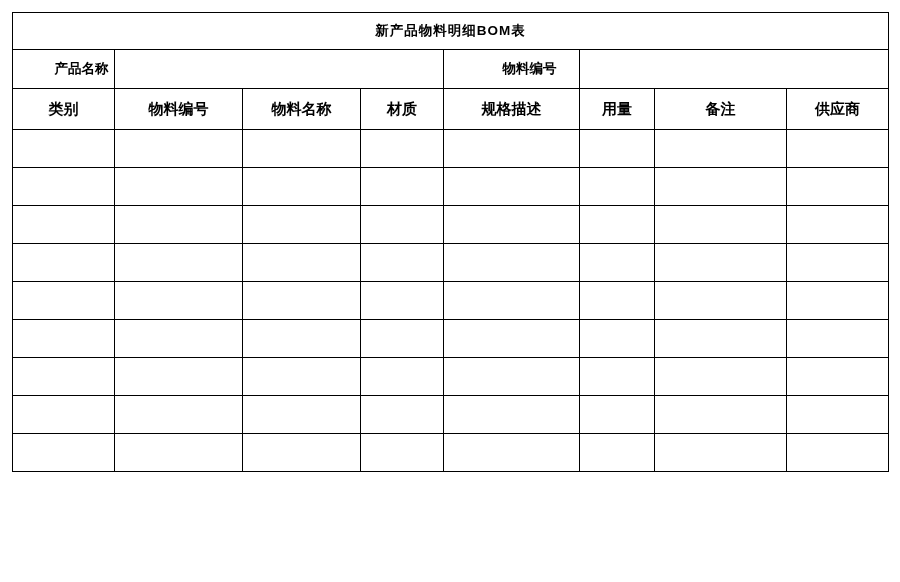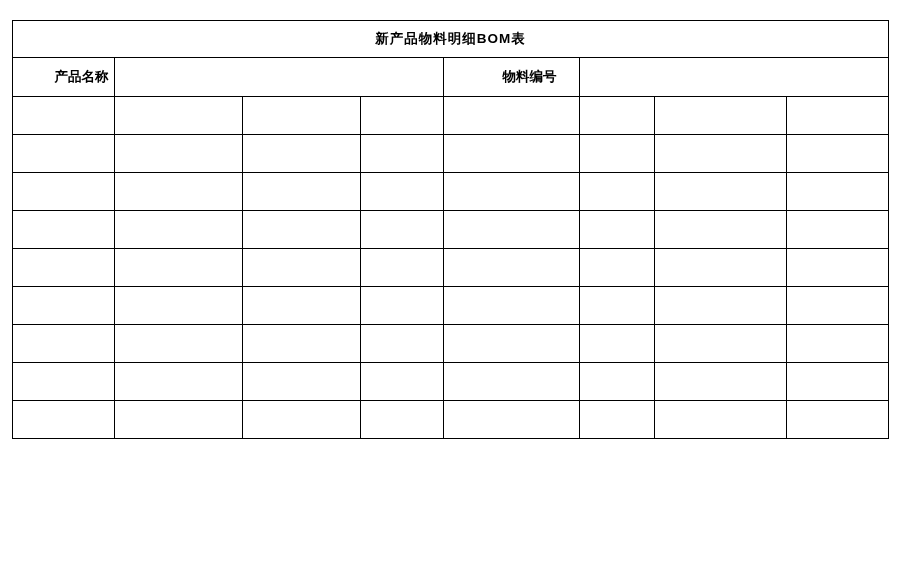--- a/index.html
+++ b/index.html
@@ -24,7 +24,7 @@
     border-collapse: collapse;
     table-layout: fixed;
     width: 876px;
-    margin: 20px 0 0 12px;
+    margin: 12px 0 0 12px;
   }
   table.bom td {
     border: 1px solid #000000;

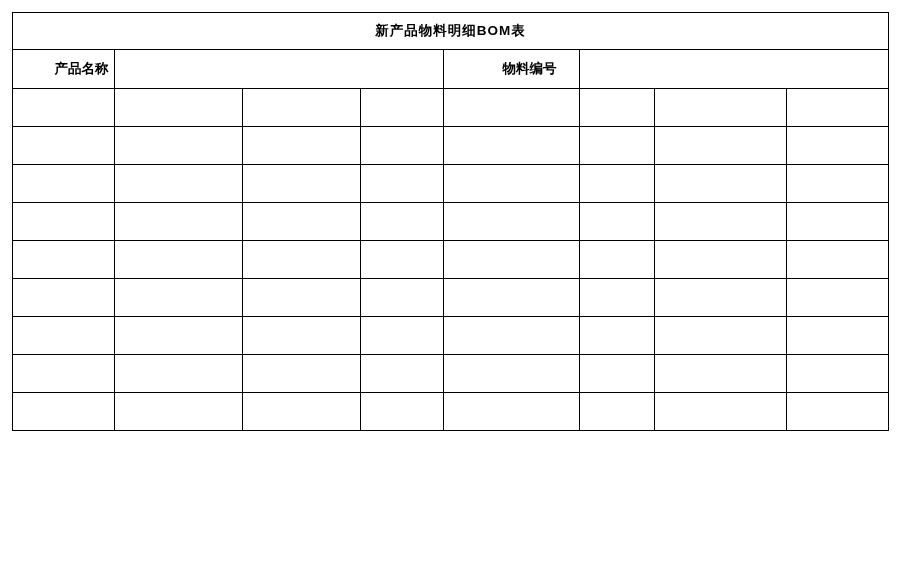--- a/index.html
+++ b/index.html
@@ -111,6 +111,16 @@
         <td class="label">物料编号</td>
         <td class="blank" colspan="3"></td>
       </tr>
+      <tr class="head-row">
+        <td>类别</td>
+        <td>物料编号</td>
+        <td>物料名称</td>
+        <td>材质</td>
+        <td>规格描述</td>
+        <td>用量</td>
+        <td>备注</td>
+        <td>供应商</td>
+      </tr>
 
       <tr class="data-row">
         <td class="blank"></td>

